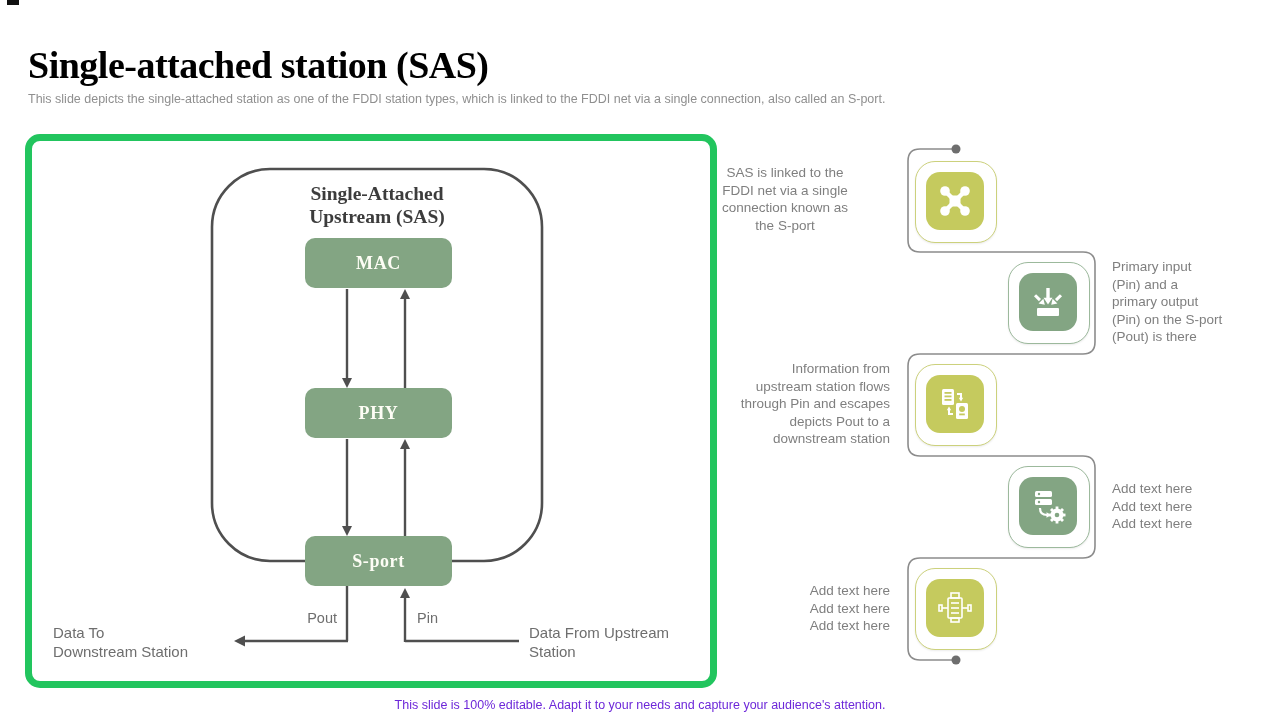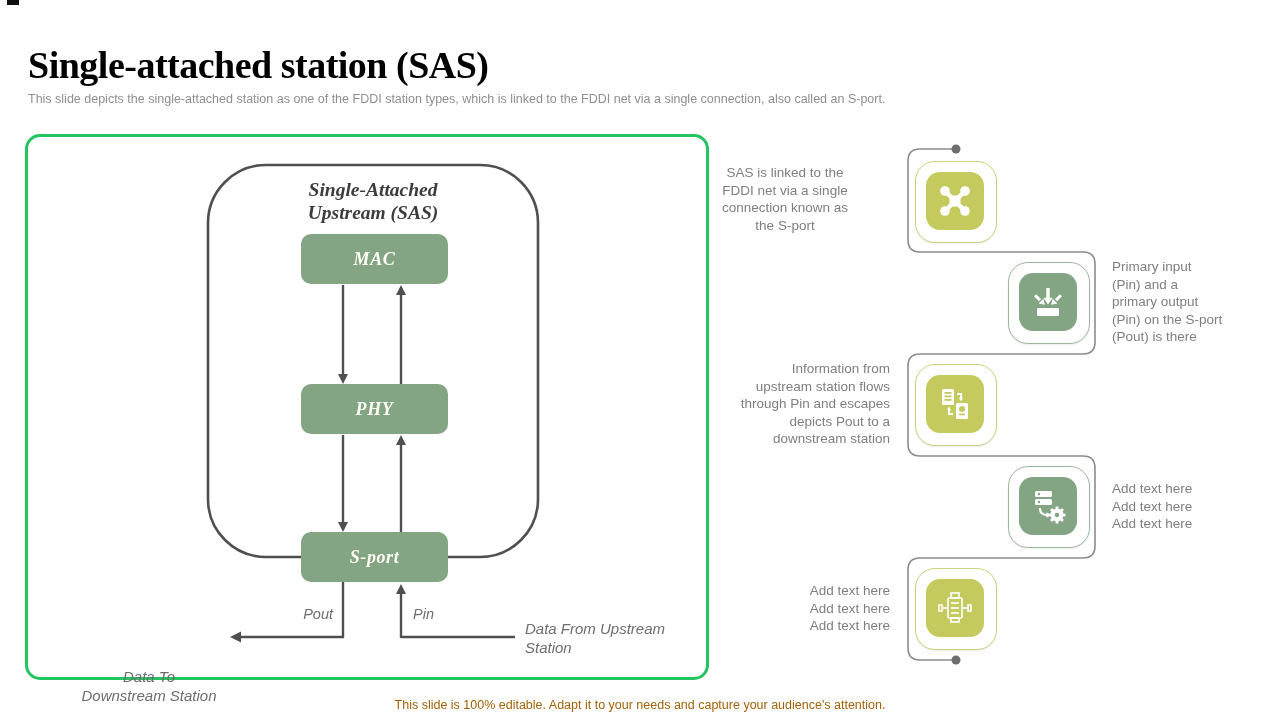--- a/index.html
+++ b/index.html
@@ -13,7 +13,7 @@
 
   
   .panel{position:absolute;left:25px;top:134px;width:678px;height:540px;
-         border:3px solid #22c55e;border-radius:15px;background:#fff;font-style:italic;}
+         border:7px solid #22c55e;border-radius:15px;background:#fff;}
   .panel svg{position:absolute;left:0;top:0;}
   .inner-title{position:absolute;left:180px;top:42px;width:330px;text-align:center;
          font-family:"Liberation Serif",serif;font-weight:700;font-size:19.5px;

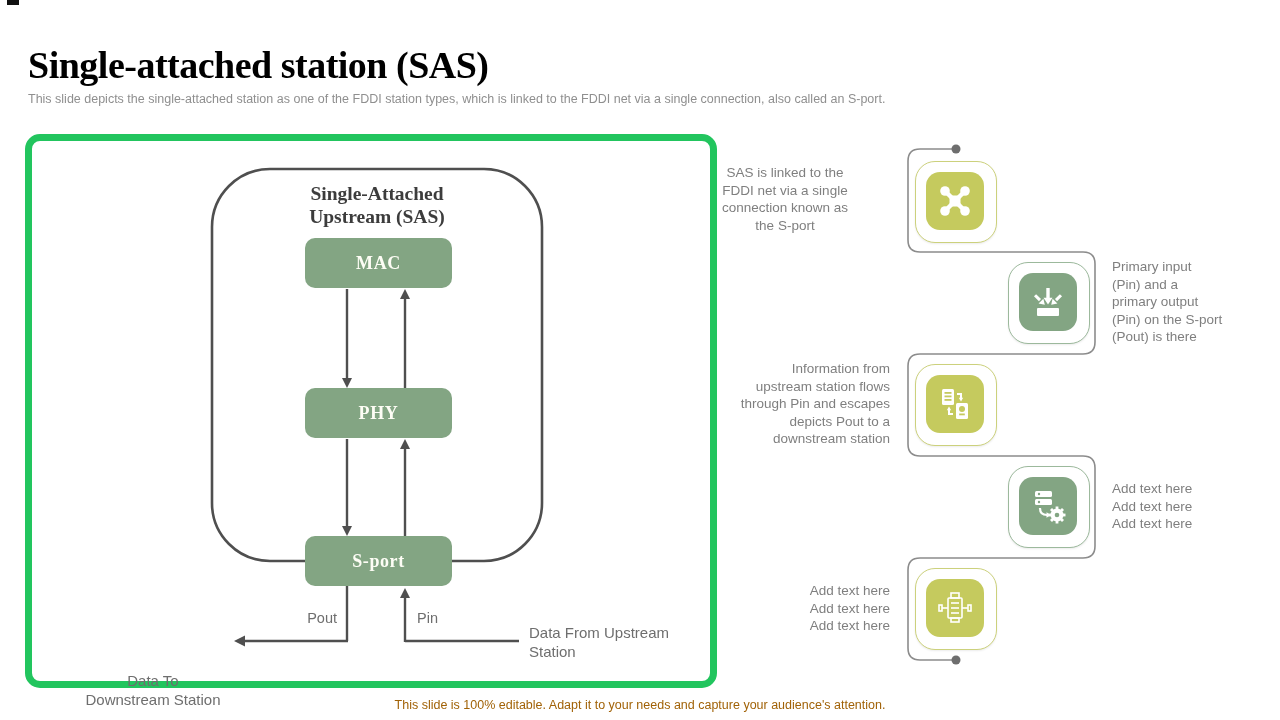--- a/index.html
+++ b/index.html
@@ -26,7 +26,7 @@
   .dlabel{position:absolute;font-size:14.5px;color:#6e6e6e;}
   .lbl-pout{left:250px;top:469px;width:55px;text-align:right;}
   .lbl-pin{left:385px;top:469px;width:60px;}
-  .lbl-data-to{left:21px;top:482px;width:200px;text-align:center;font-size:15px;line-height:19px;margin-top:48px;}
+  .lbl-data-to{left:21px;top:482px;width:200px;text-align:left;font-size:15px;line-height:19px;}
   .lbl-data-from{left:497px;top:482px;width:180px;font-size:15px;line-height:19px;}
   .dlabel span{display:block;}
 

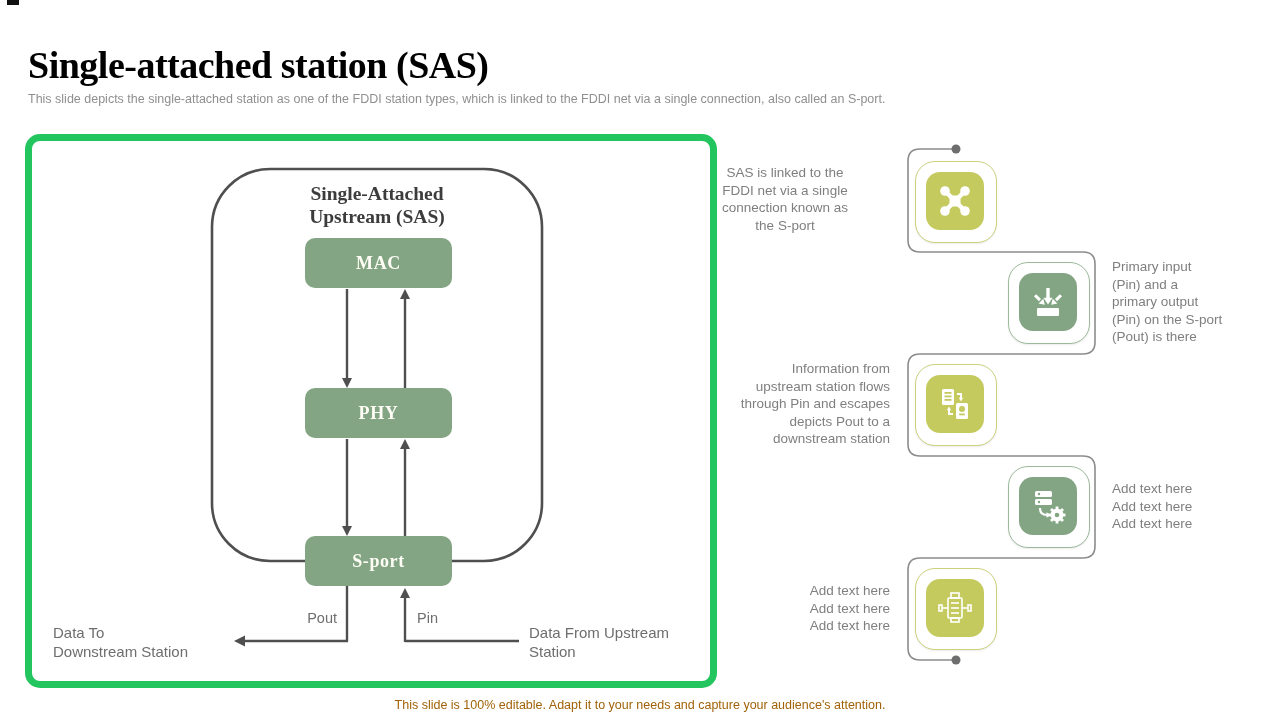--- a/index.html
+++ b/index.html
@@ -51,7 +51,7 @@
   .t5{left:680px;top:582px;width:210px;text-align:right;}
 
   .footer{position:absolute;left:0;top:698px;width:1280px;text-align:center;
-          font-size:12.5px;color:#a16207;}
+          font-size:12.5px;color:#6d28d9;}
 </style>
 </head>
 <body>

